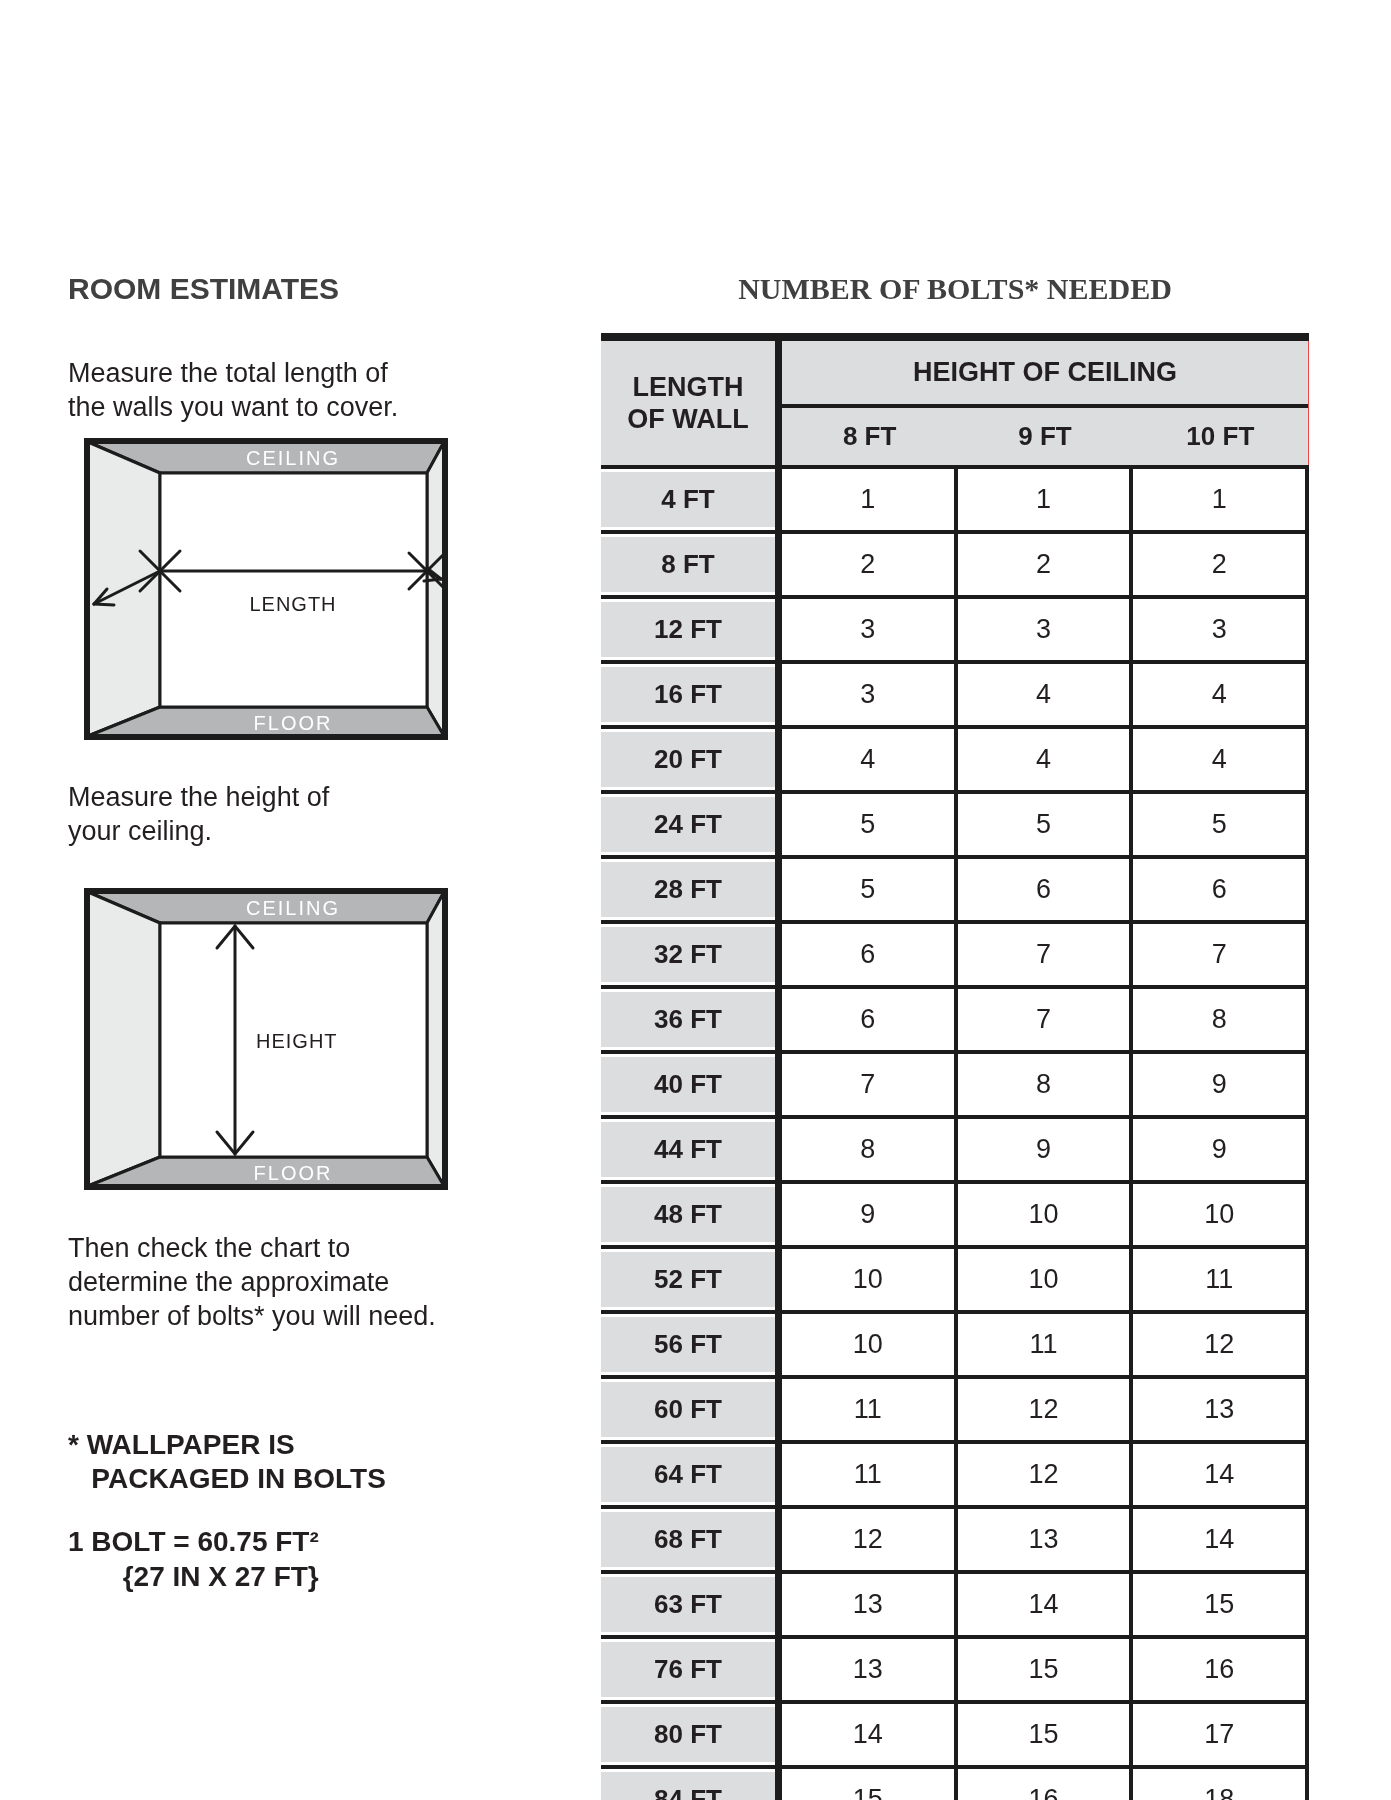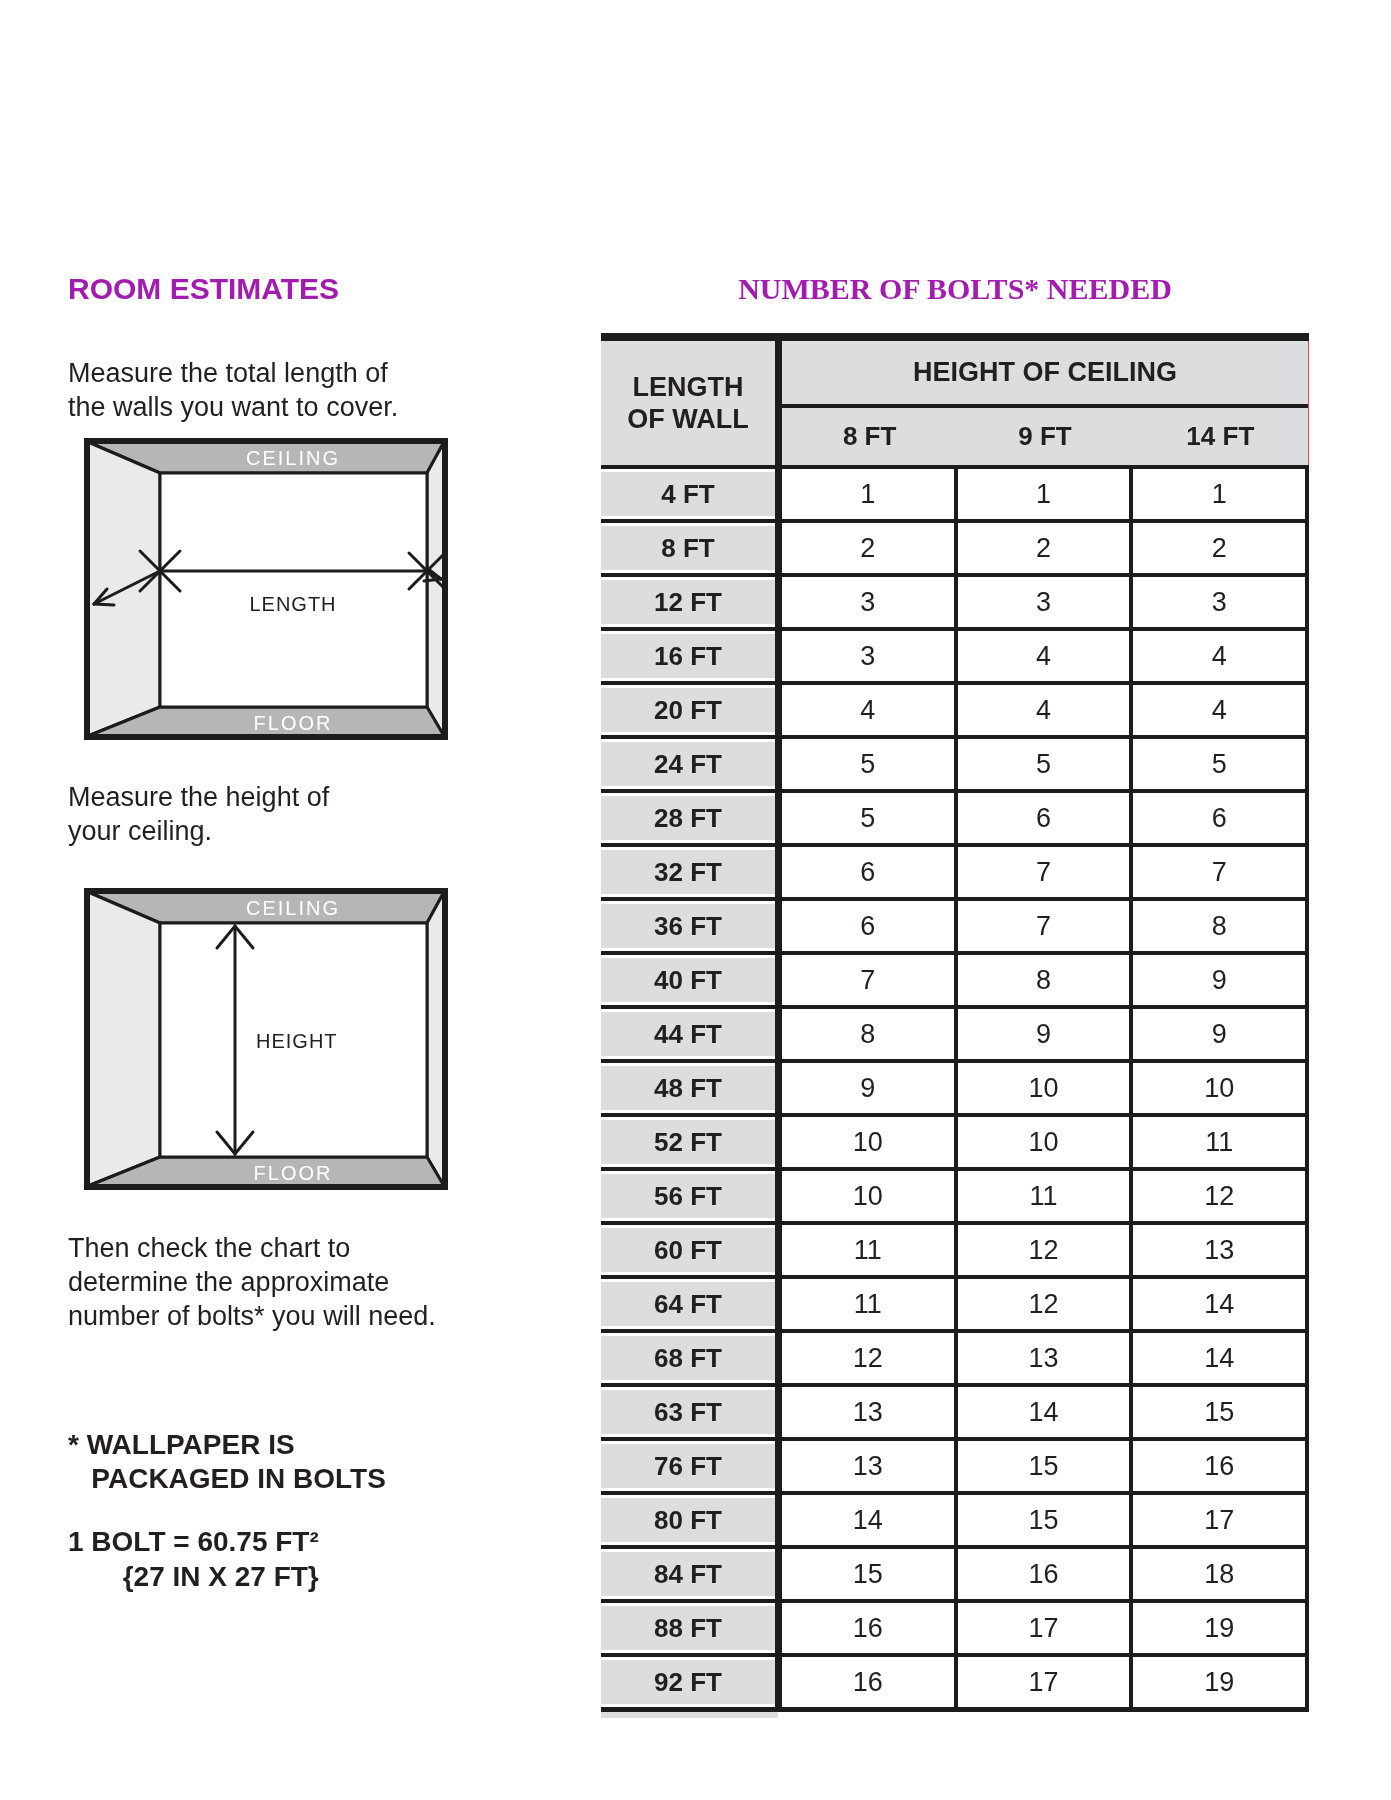--- a/index.html
+++ b/index.html
@@ -14,7 +14,7 @@
     color:#55B8E3; letter-spacing:-1px; white-space:nowrap;
   }
   .section-heading {
-    font-size:30px; font-weight:bold; color:#a21caf; white-space:nowrap;
+    font-size:30px; font-weight:bold; color:#404040; white-space:nowrap;
   }
   .left-heading { left:68px; top:272px; }
   .table-heading { left:601px; top:272px; width:708px; text-align:center;font-family:Liberation Serif, serif; }

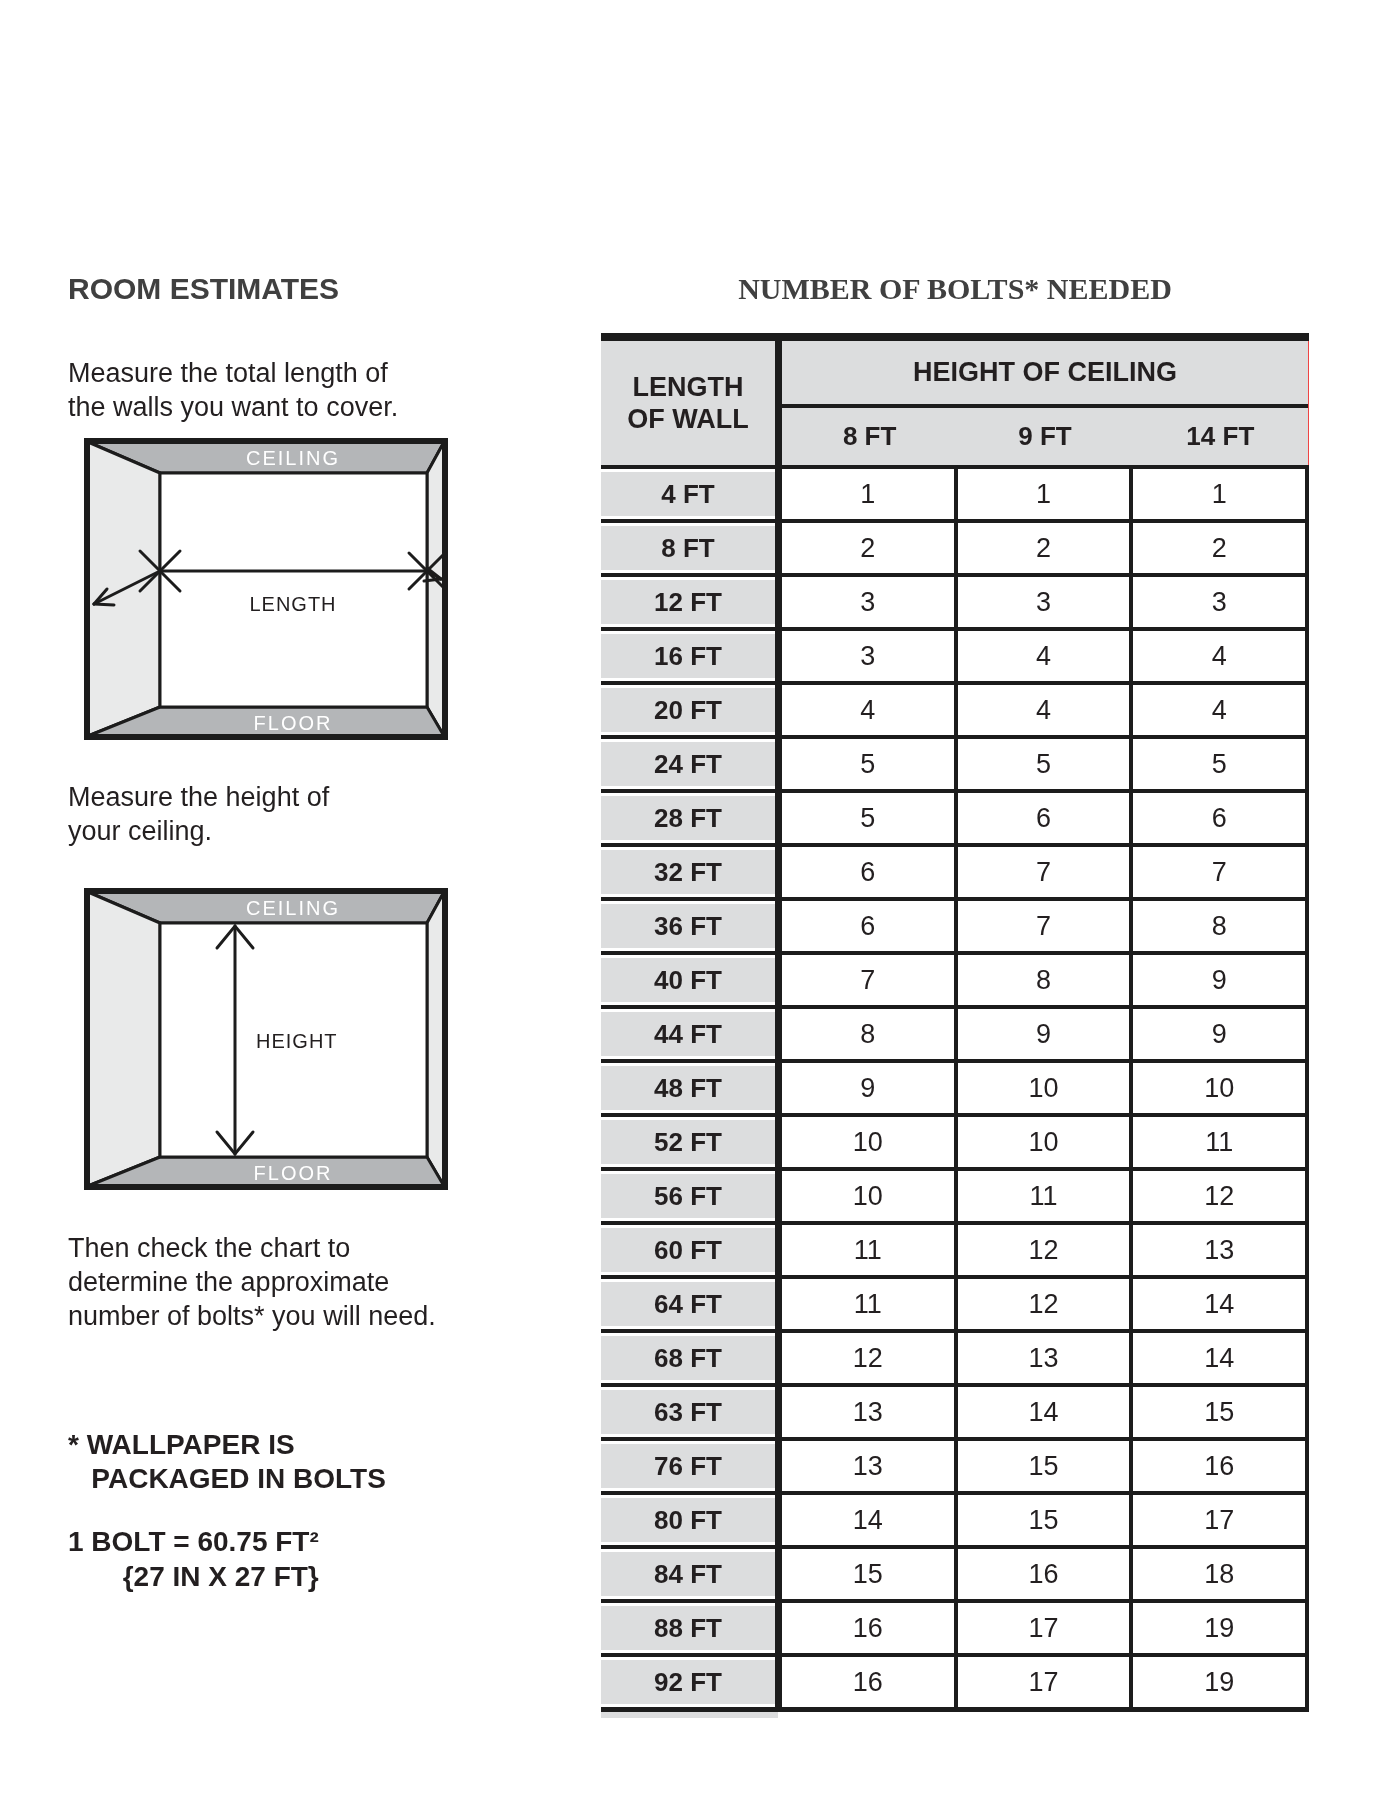--- a/index.html
+++ b/index.html
@@ -164,7 +164,7 @@
         <div class="h-cols">
           <div class="h-col">8 FT</div>
           <div class="h-col">9 FT</div>
-          <div class="h-col">14 FT</div>
+          <div class="h-col">10 FT</div>
         </div>
       </div>
     </div>

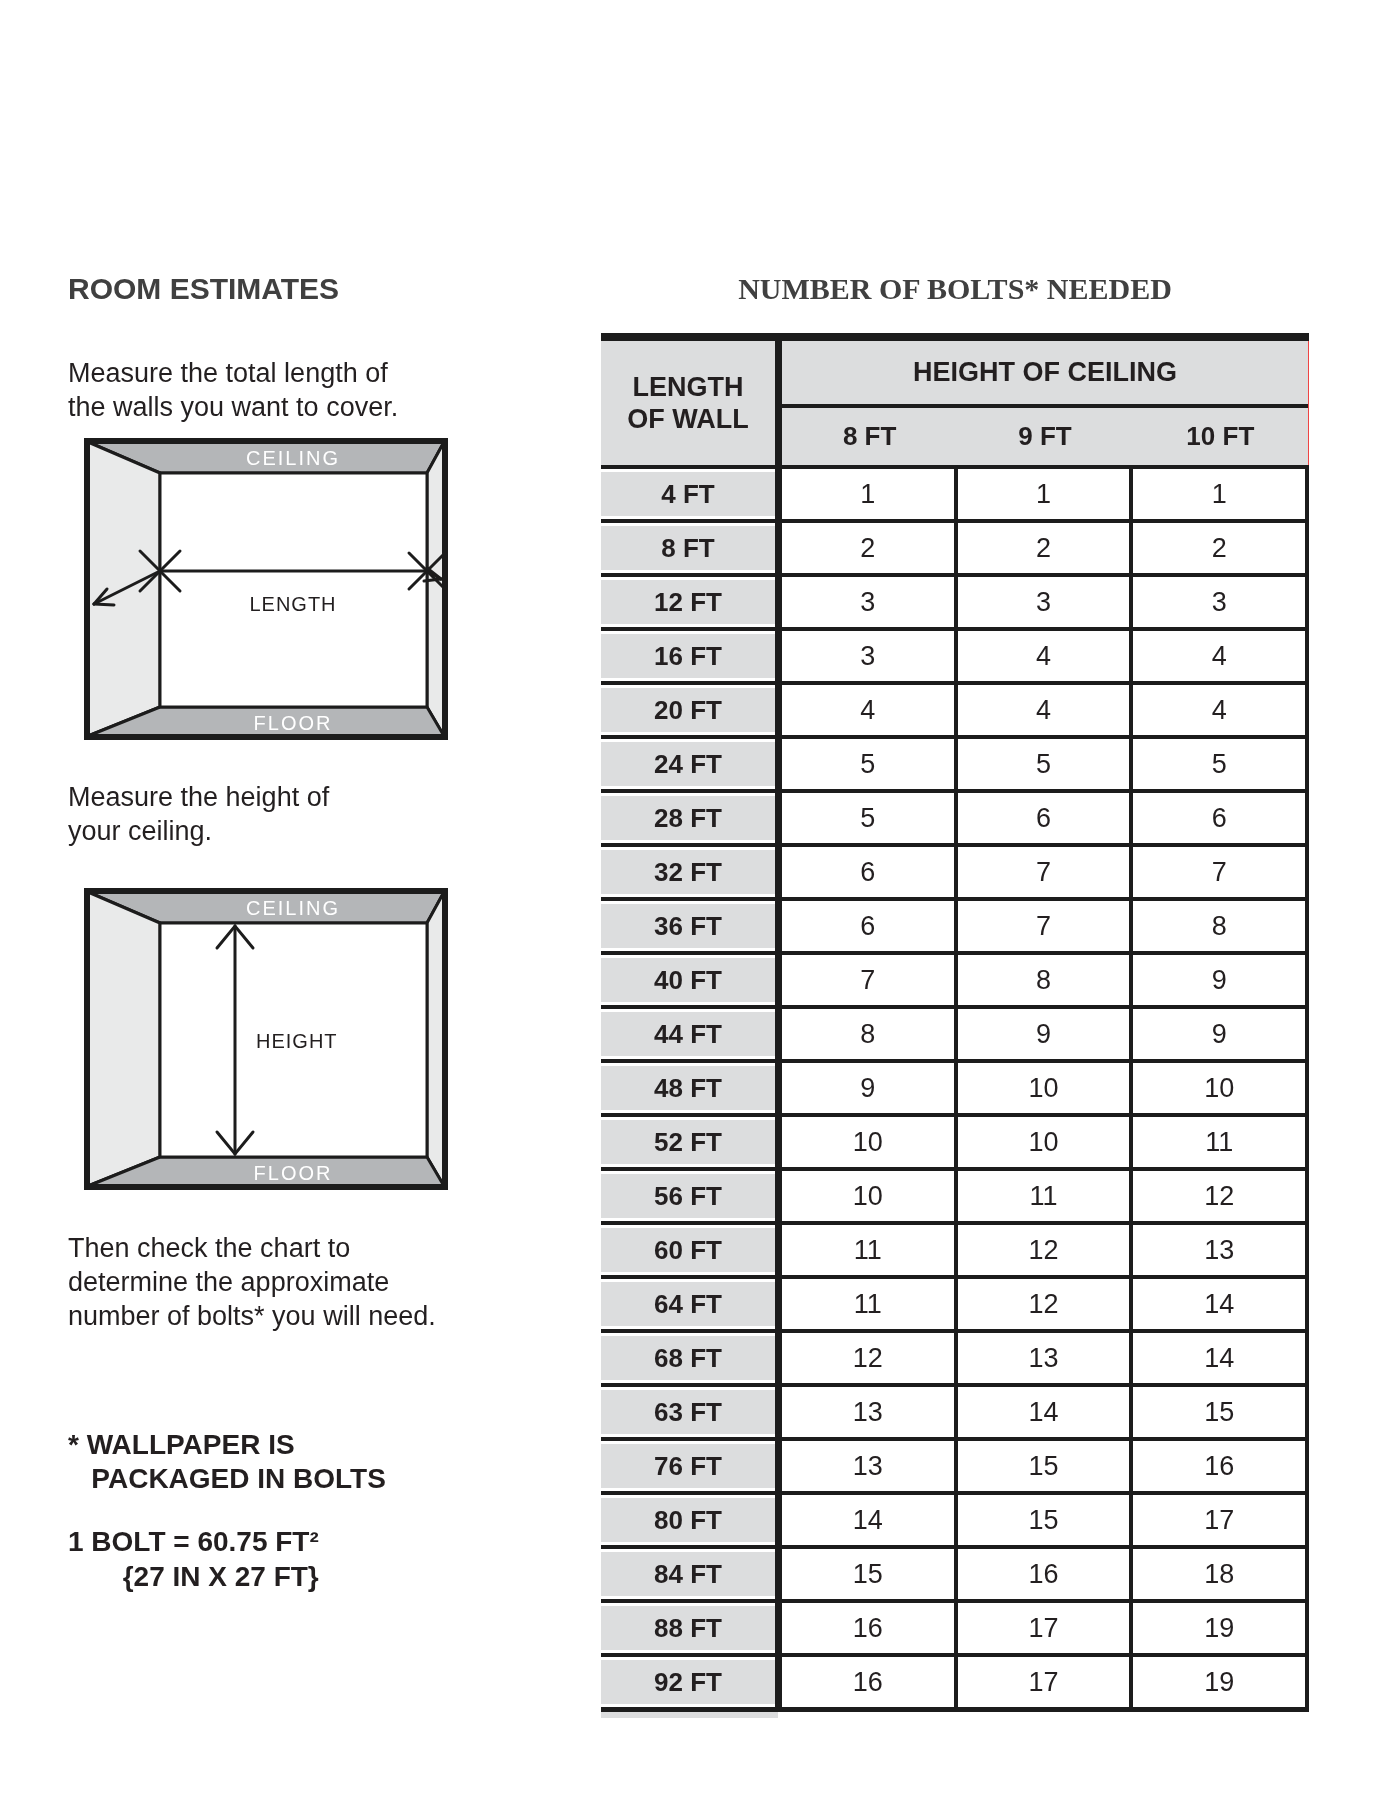--- a/index.html
+++ b/index.html
@@ -61,7 +61,7 @@
     font-size:26px; font-weight:bold;
   }
   .tbody { border-right:4px solid #1C1C1C; box-sizing:border-box; }
-  .t-row { display:flex; height:54px; }
+  .t-row { display:flex; height:65px; }
   .r-left {
     width:181px; box-sizing:border-box; background:#DCDDDE;
     border-right:7px solid #1C1C1C; border-top:4px solid #1C1C1C;

